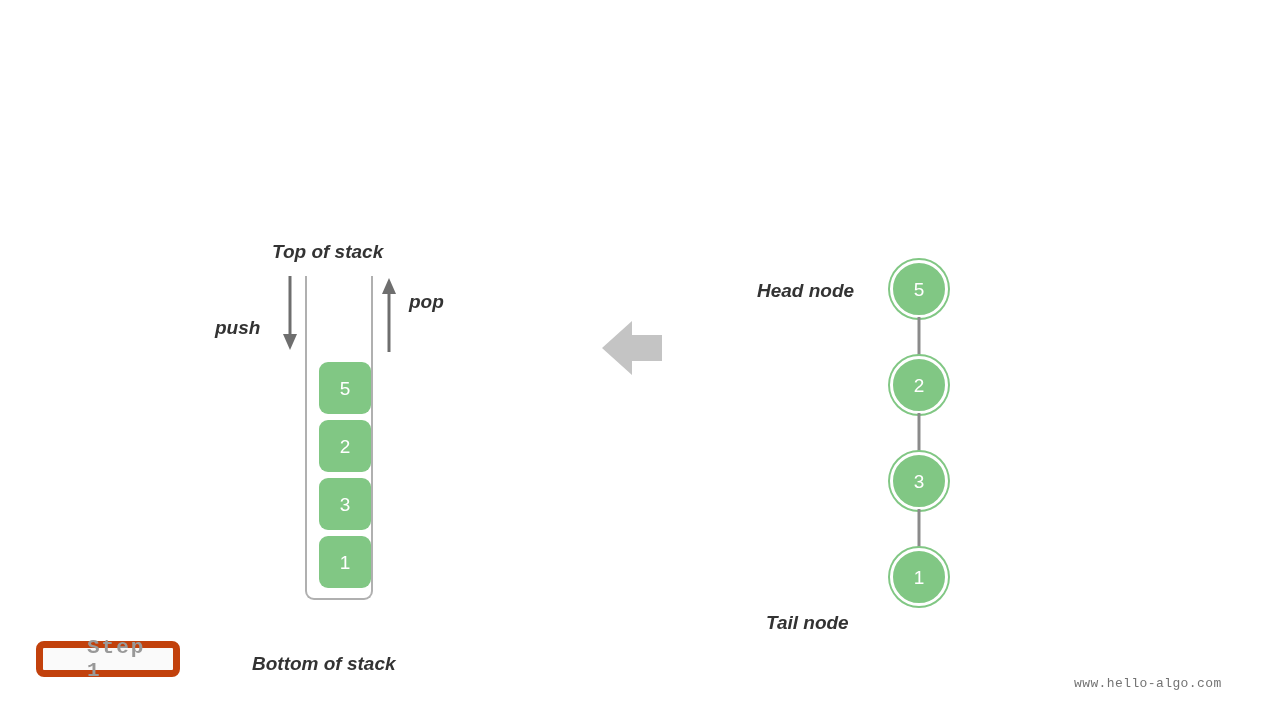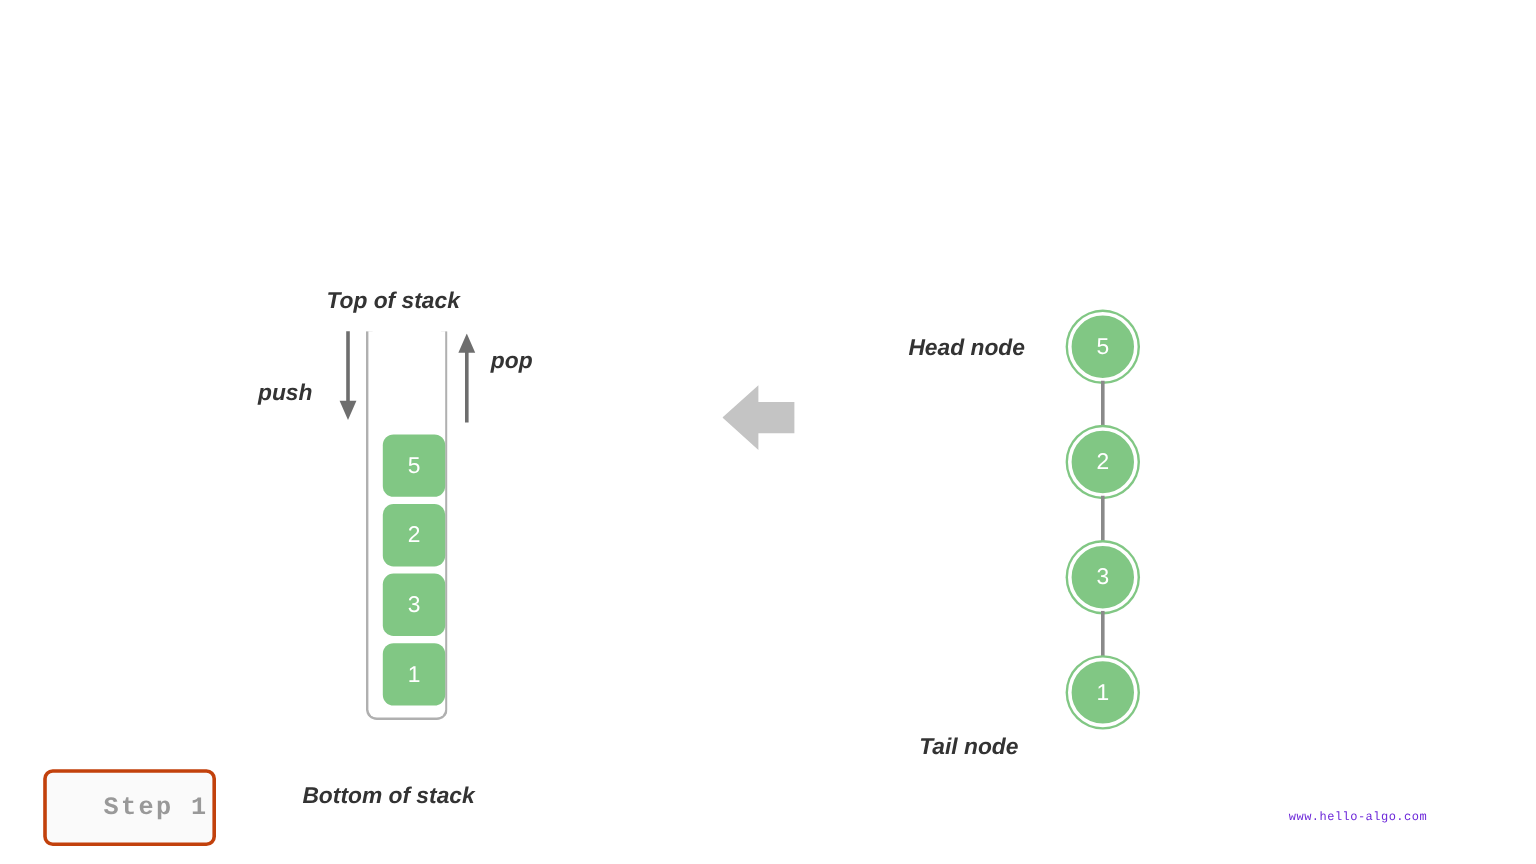--- a/index.html
+++ b/index.html
@@ -113,9 +113,9 @@
     left: 36px;
     top: 641px;
     width: 144px;
-    height: 64px;
+    height: 36px;
     box-sizing: border-box;
-    border: 3px solid #c2410c;
+    border: 7px solid #c2410c;
     border-radius: 8px;
     background: #fafafa;
     display: flex;

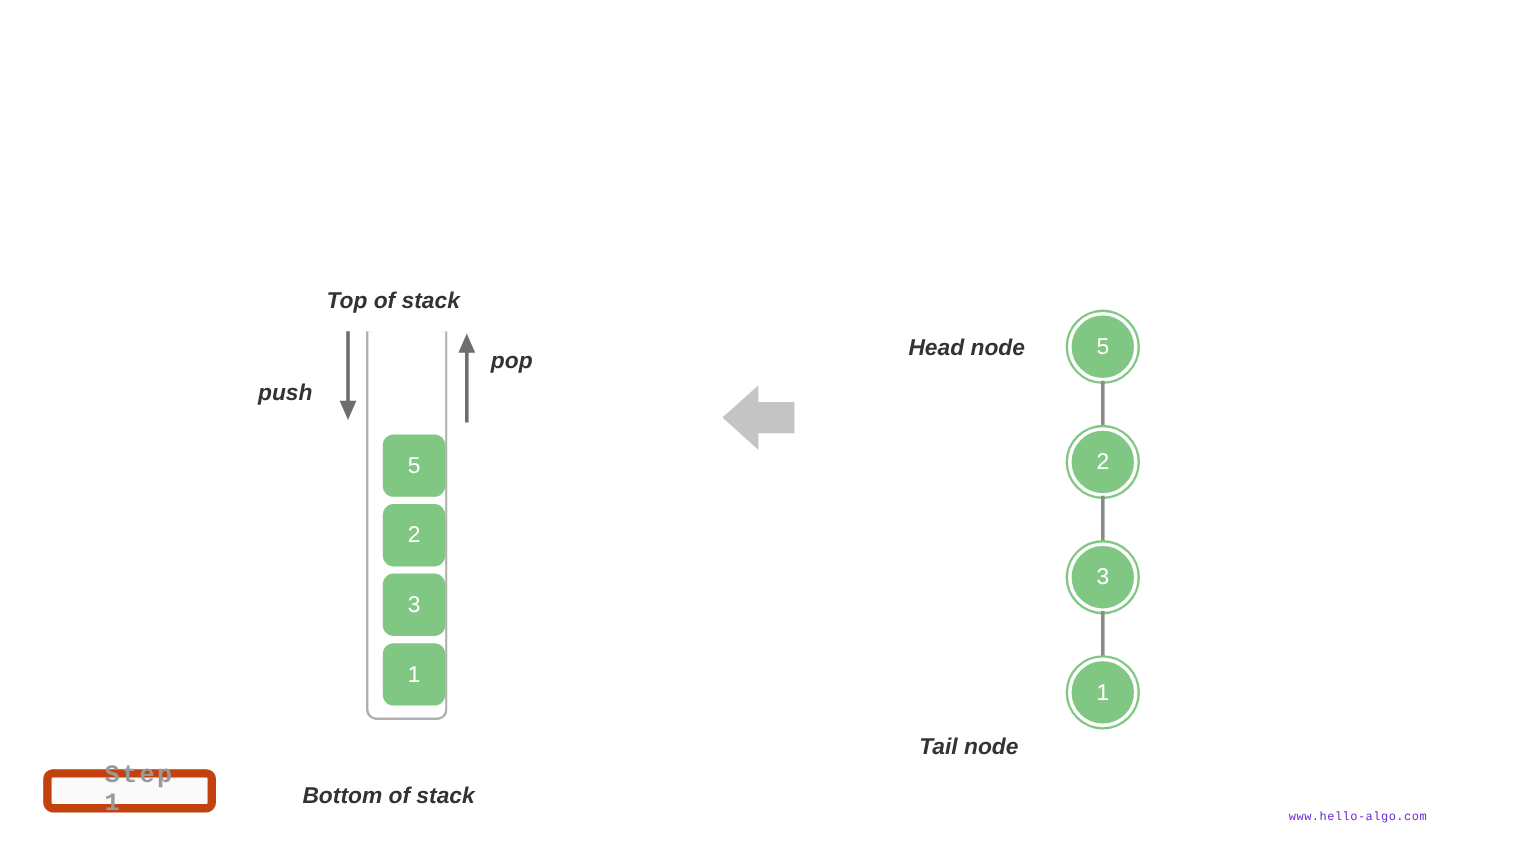--- a/index.html
+++ b/index.html
@@ -135,8 +135,8 @@
     left: 1074px;
     top: 676px;
     font-family: "Liberation Mono", monospace;
-    font-size: 10px;
-    color: #6d28d9;
+    font-size: 13px;
+    color: #737373;
     letter-spacing: 0.4px;
     white-space: nowrap;
   }

